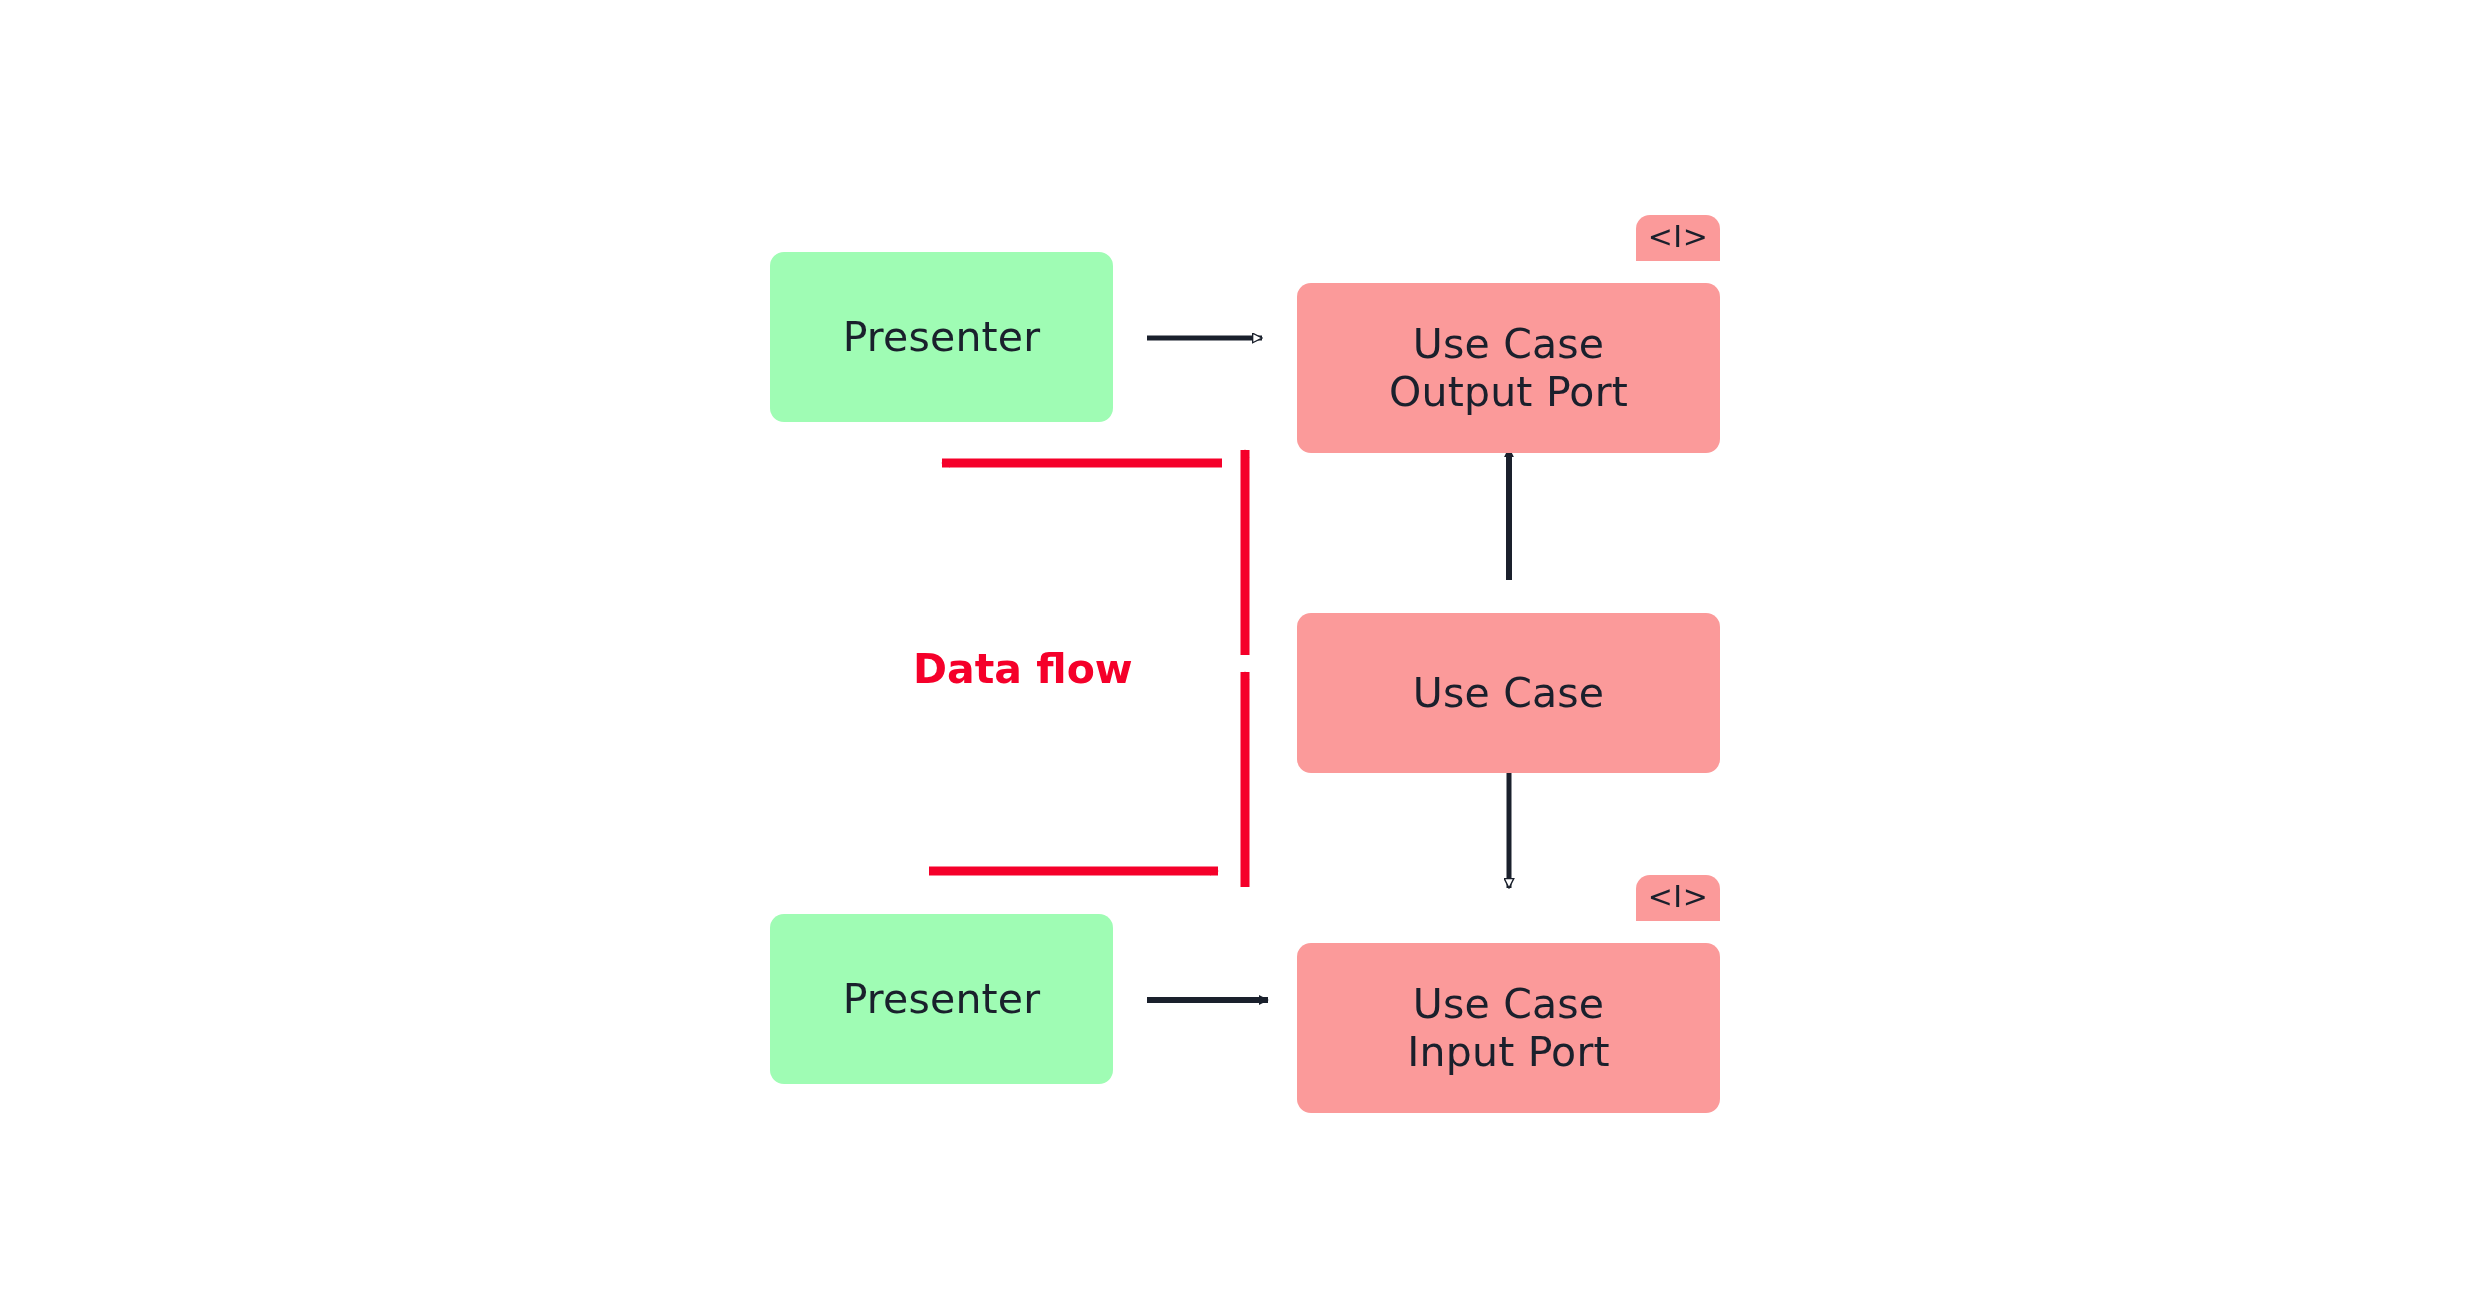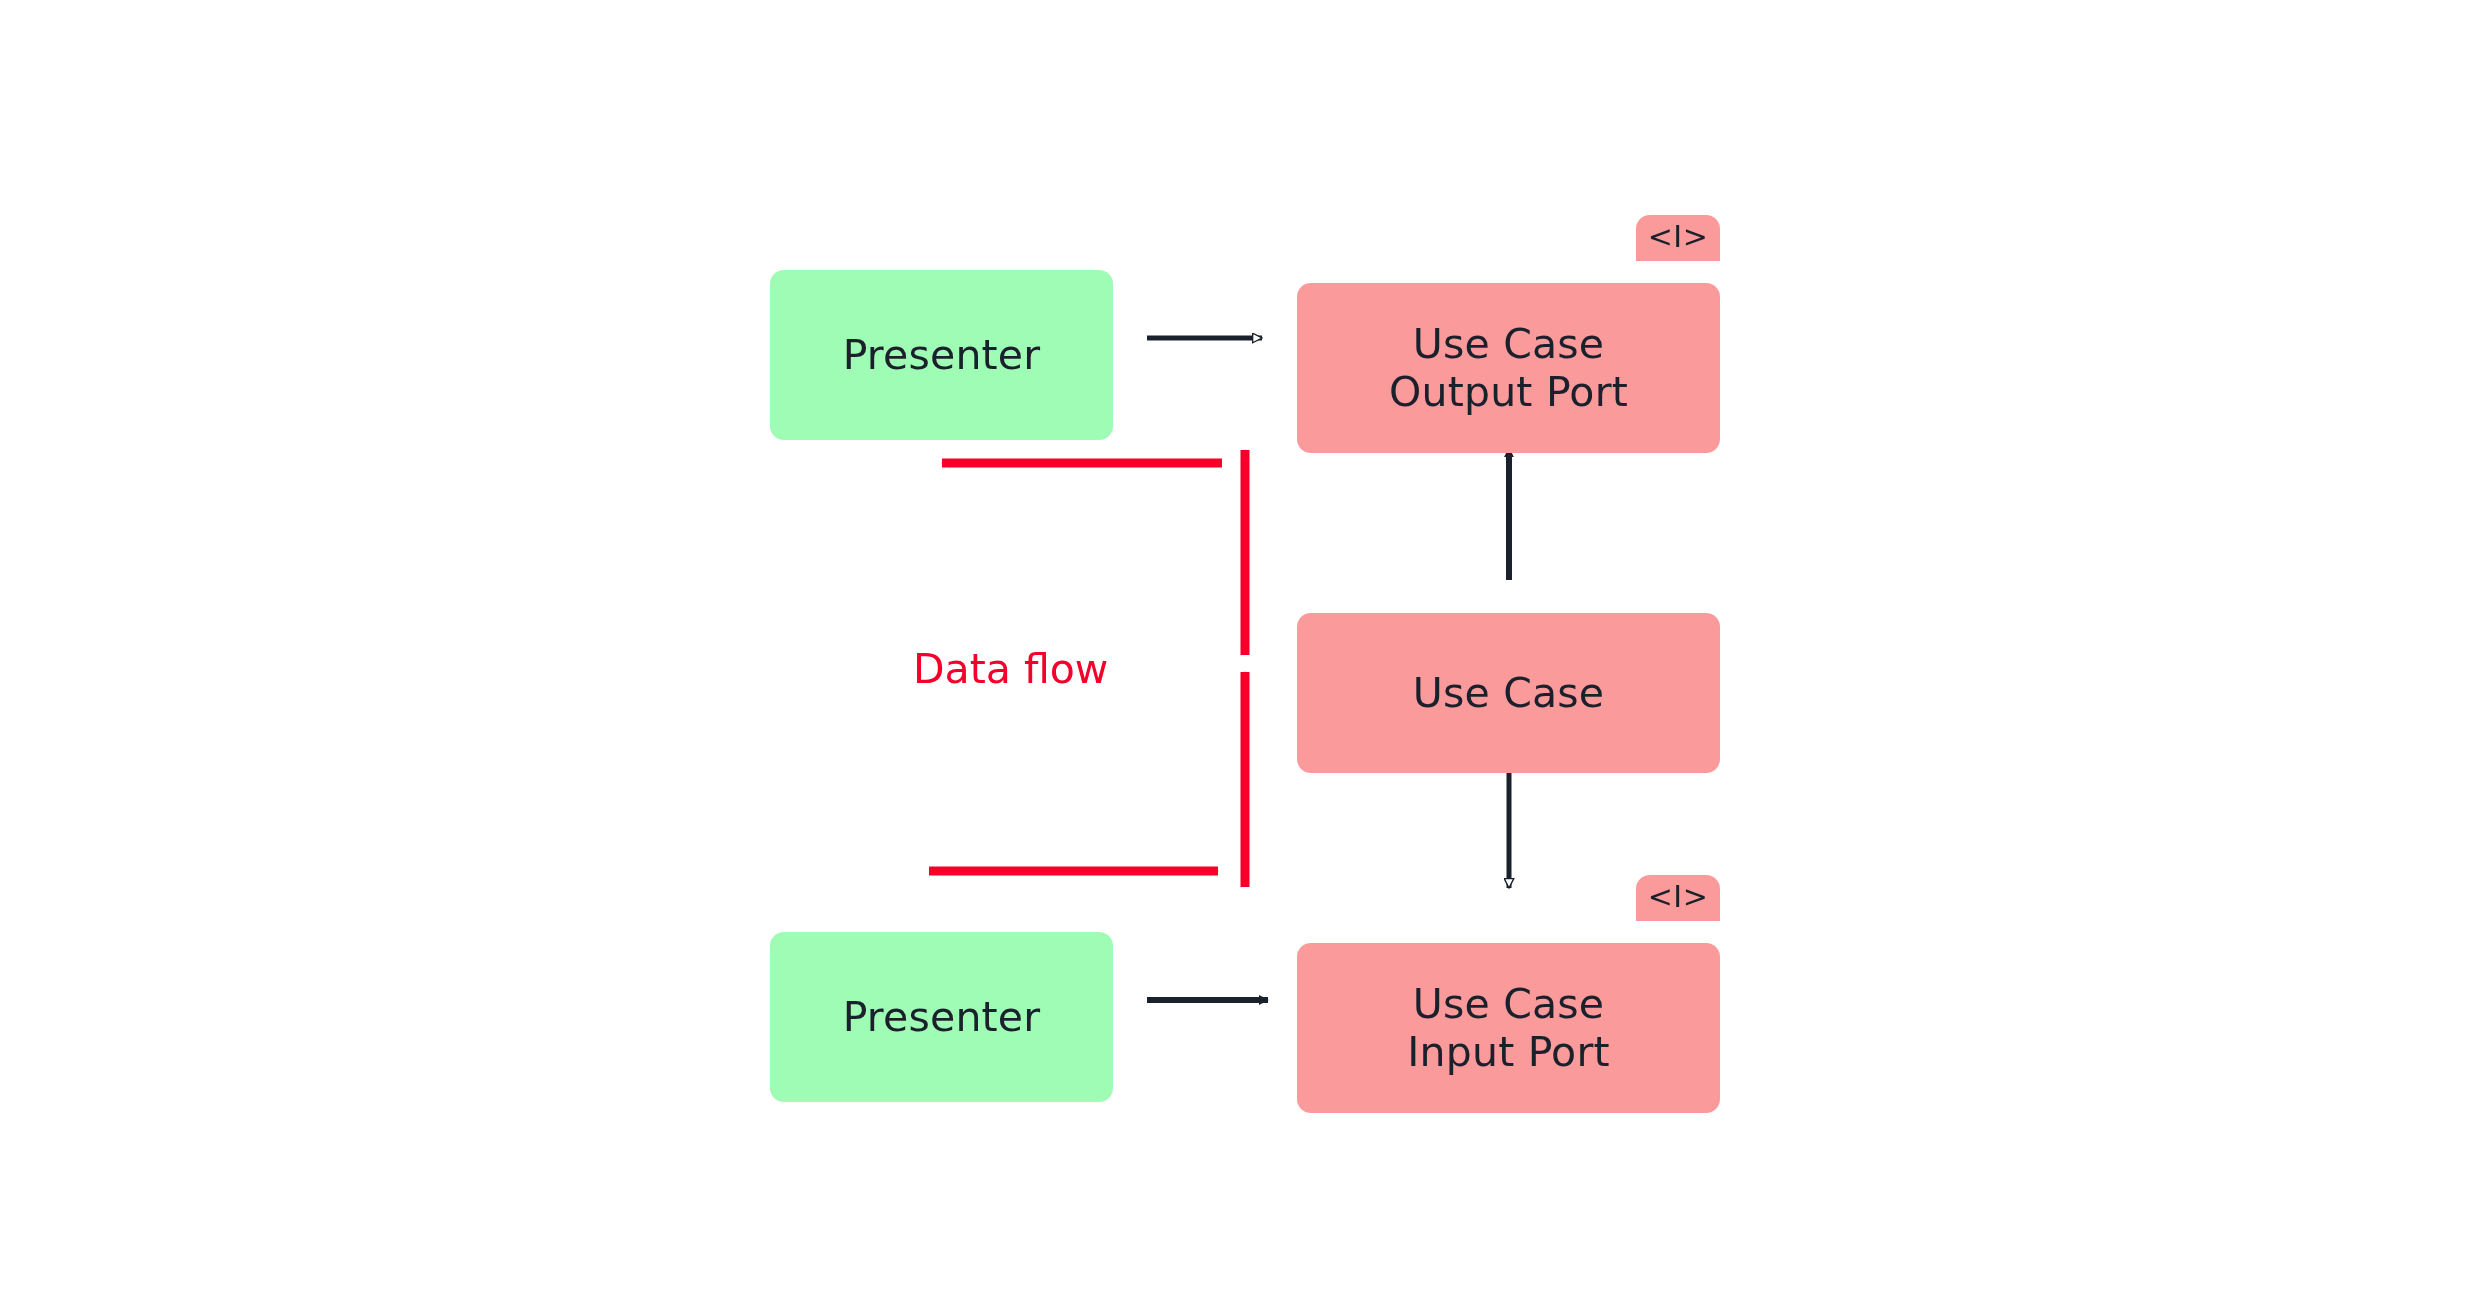--- a/index.html
+++ b/index.html
@@ -34,7 +34,7 @@
     letter-spacing: 0.2px;
     white-space: pre-line;
   }
-  .node.green { background: #9ffcb4; margin-top: 18px; }
+  .node.green { background: #9ffcb4; }
   .node.salmon { background: #fb9a9a; margin-top: 28px; }
 
   

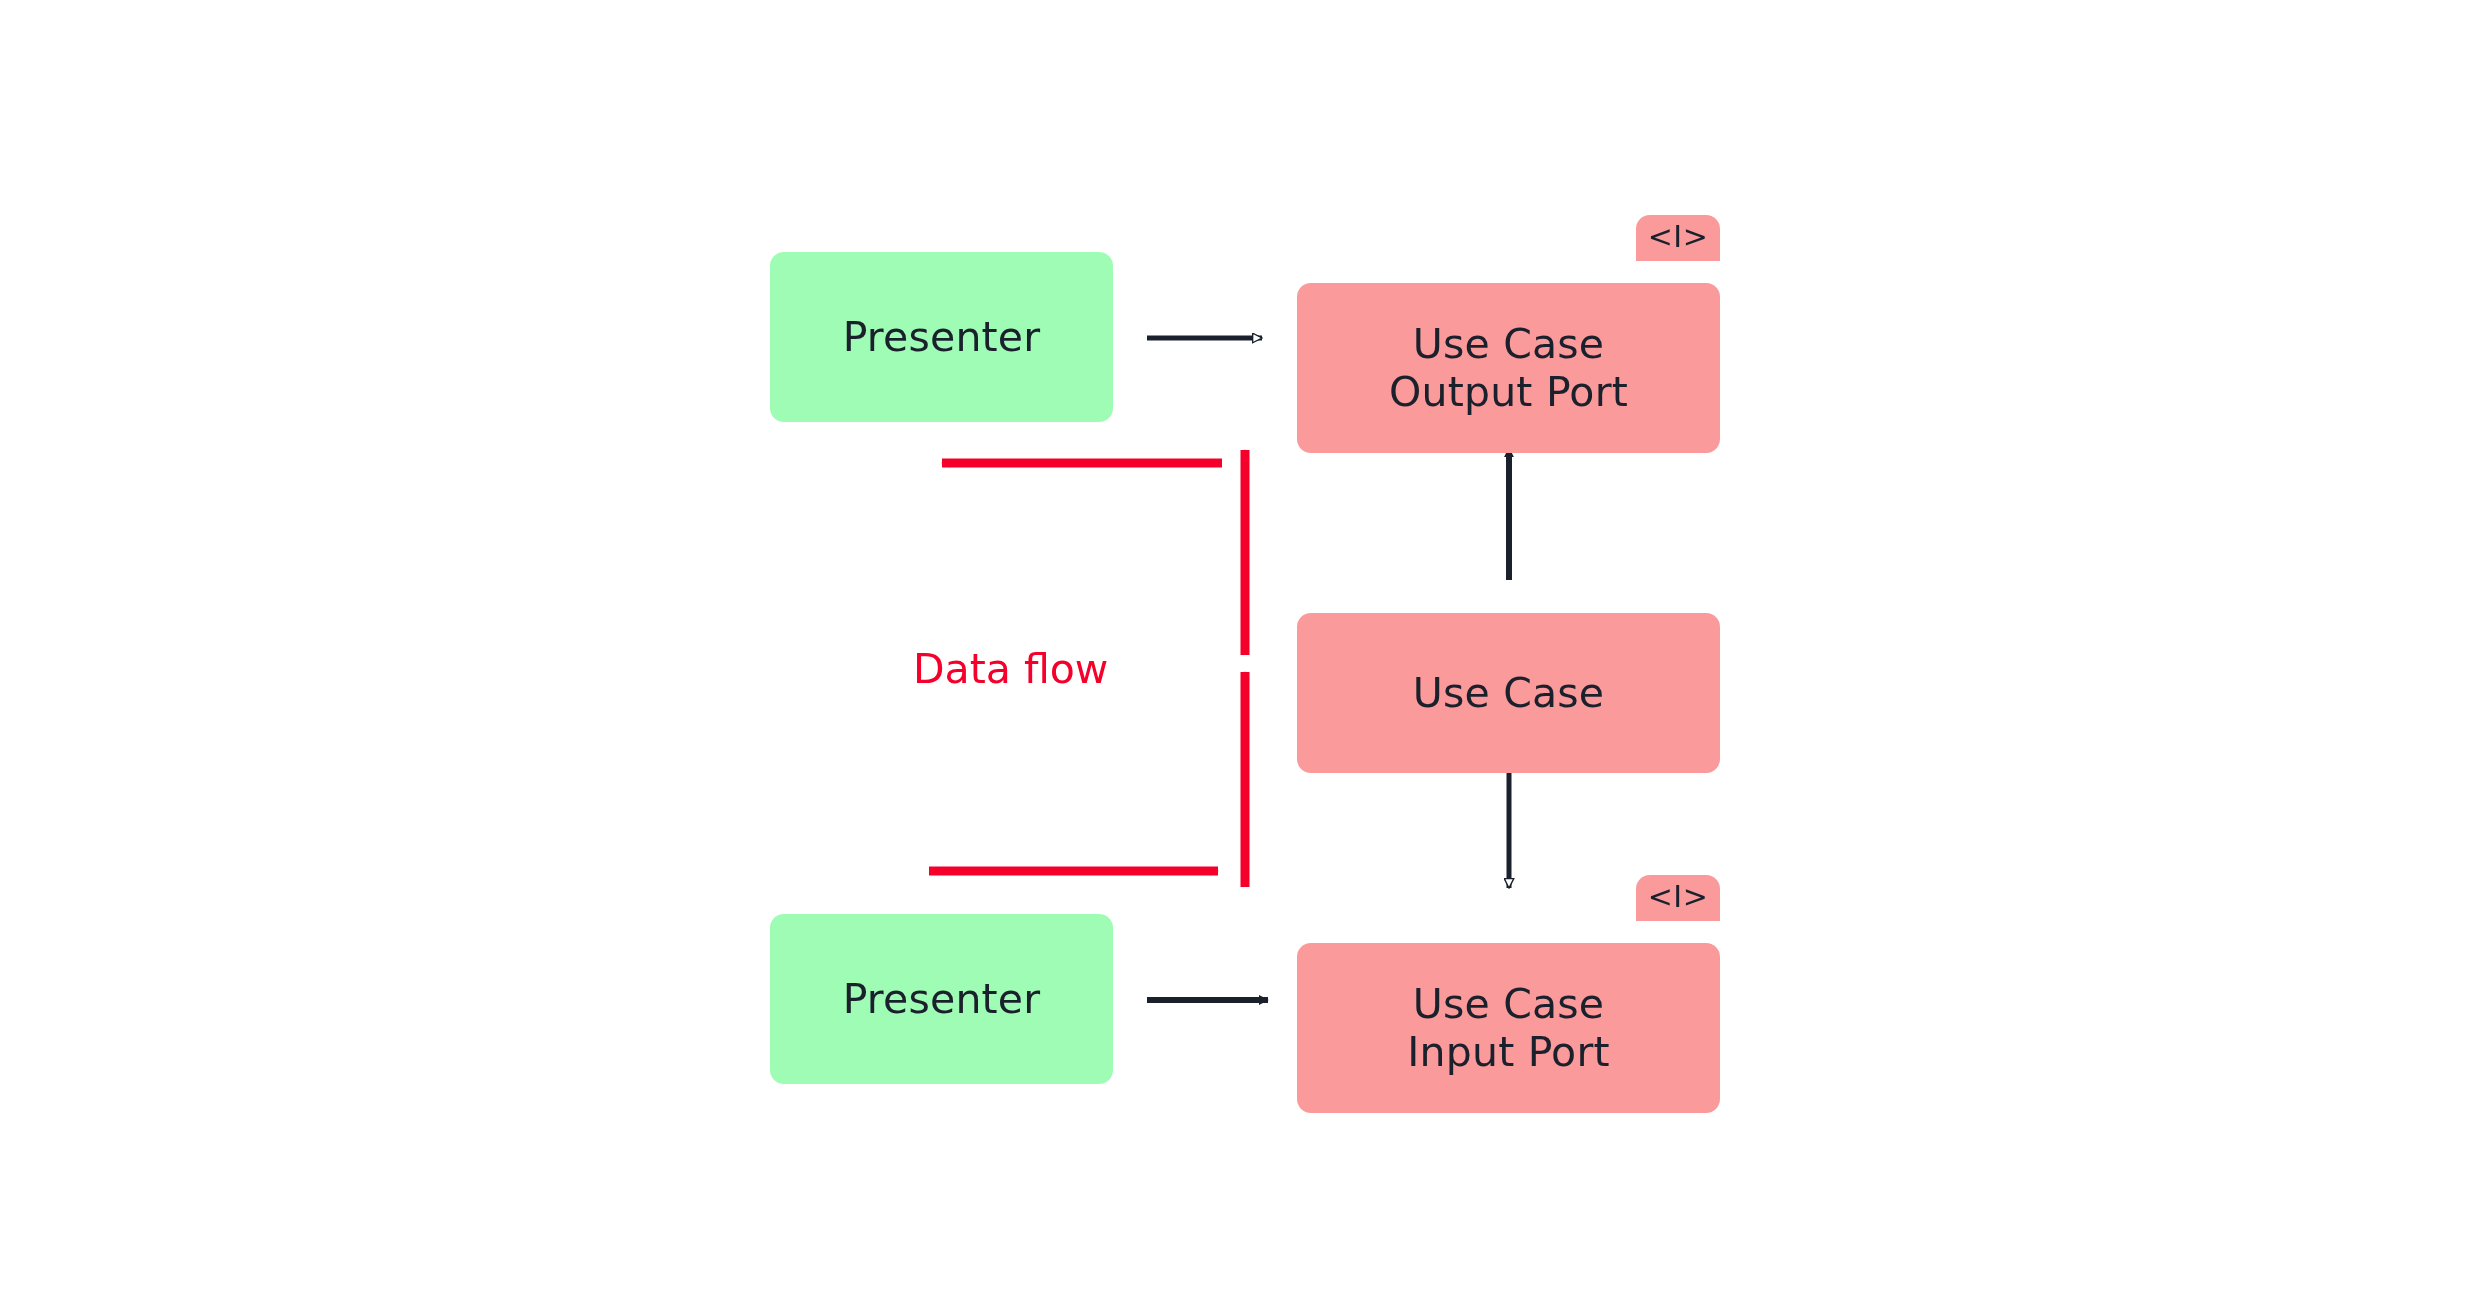--- a/index.html
+++ b/index.html
@@ -67,6 +67,7 @@
     color: #f5002a;
     font-size: 41px;
     white-space: nowrap;
+    font-weight: bold;
   }
 </style>
 </head>

